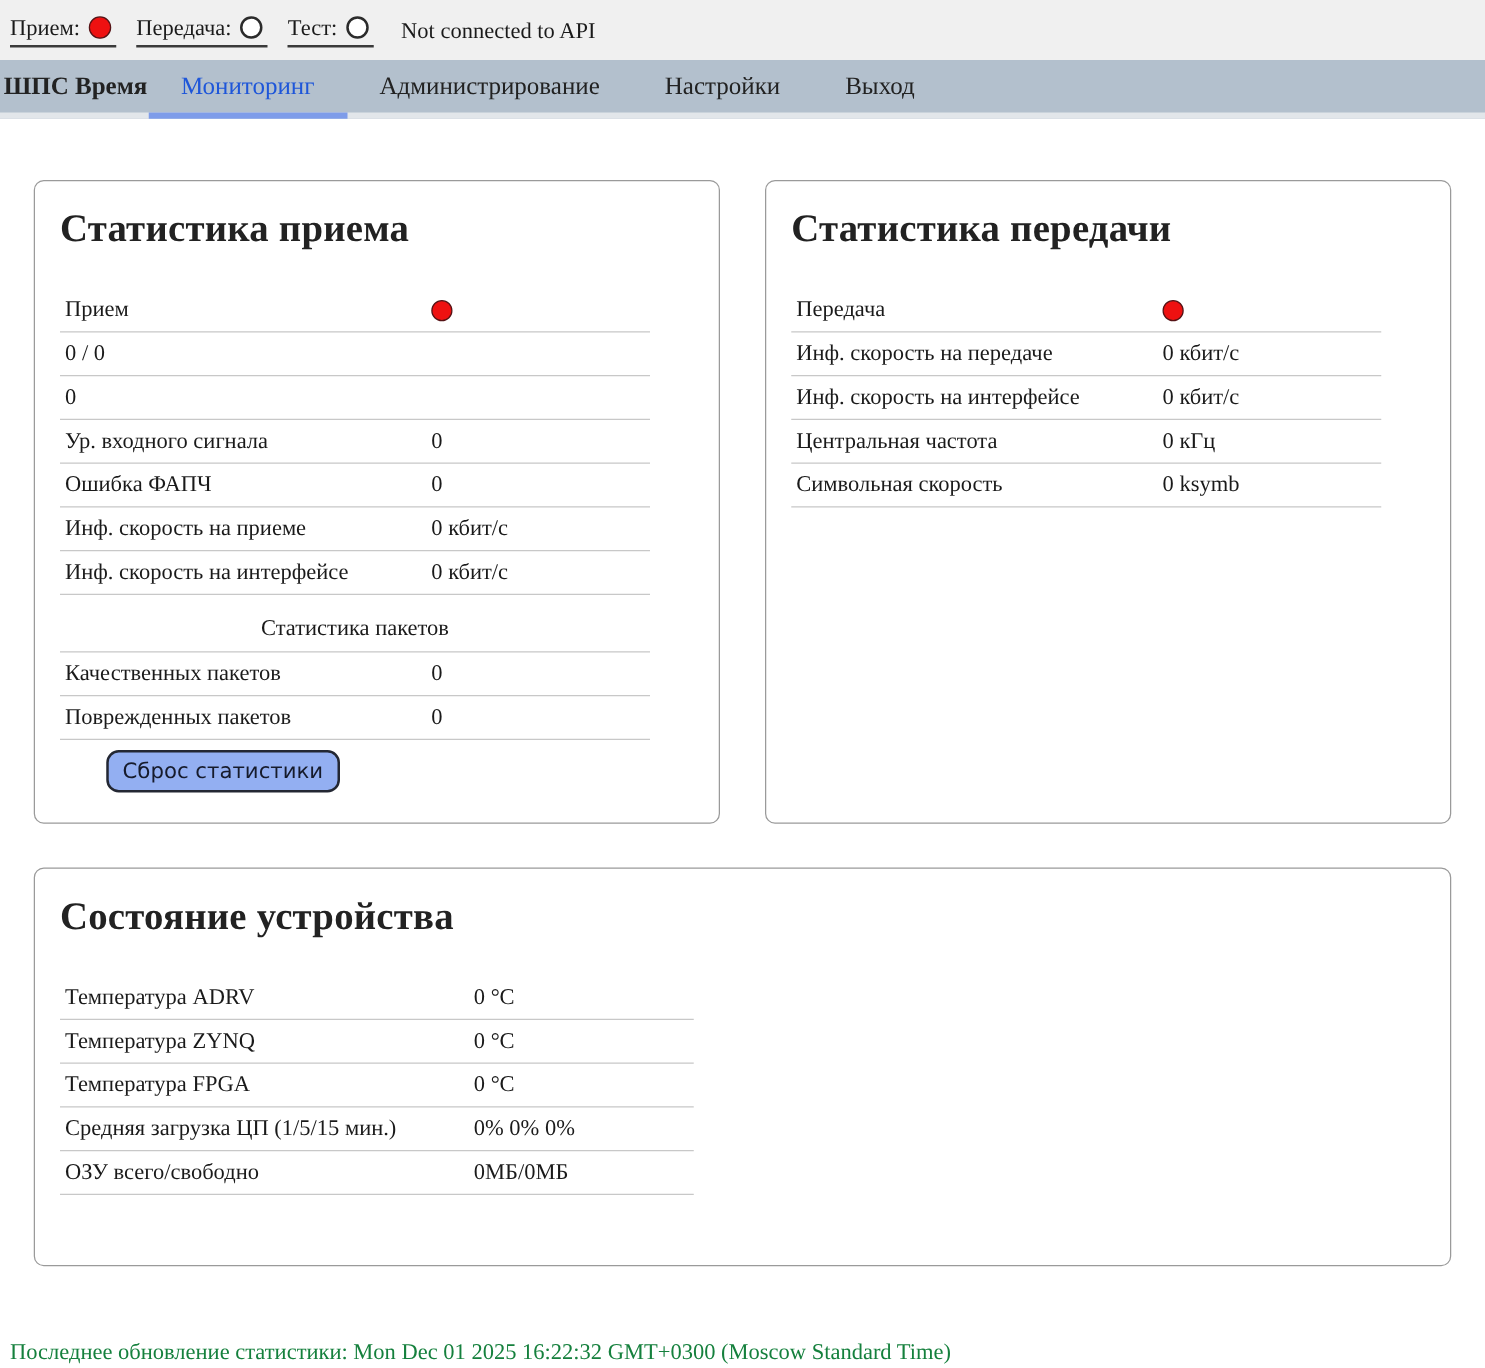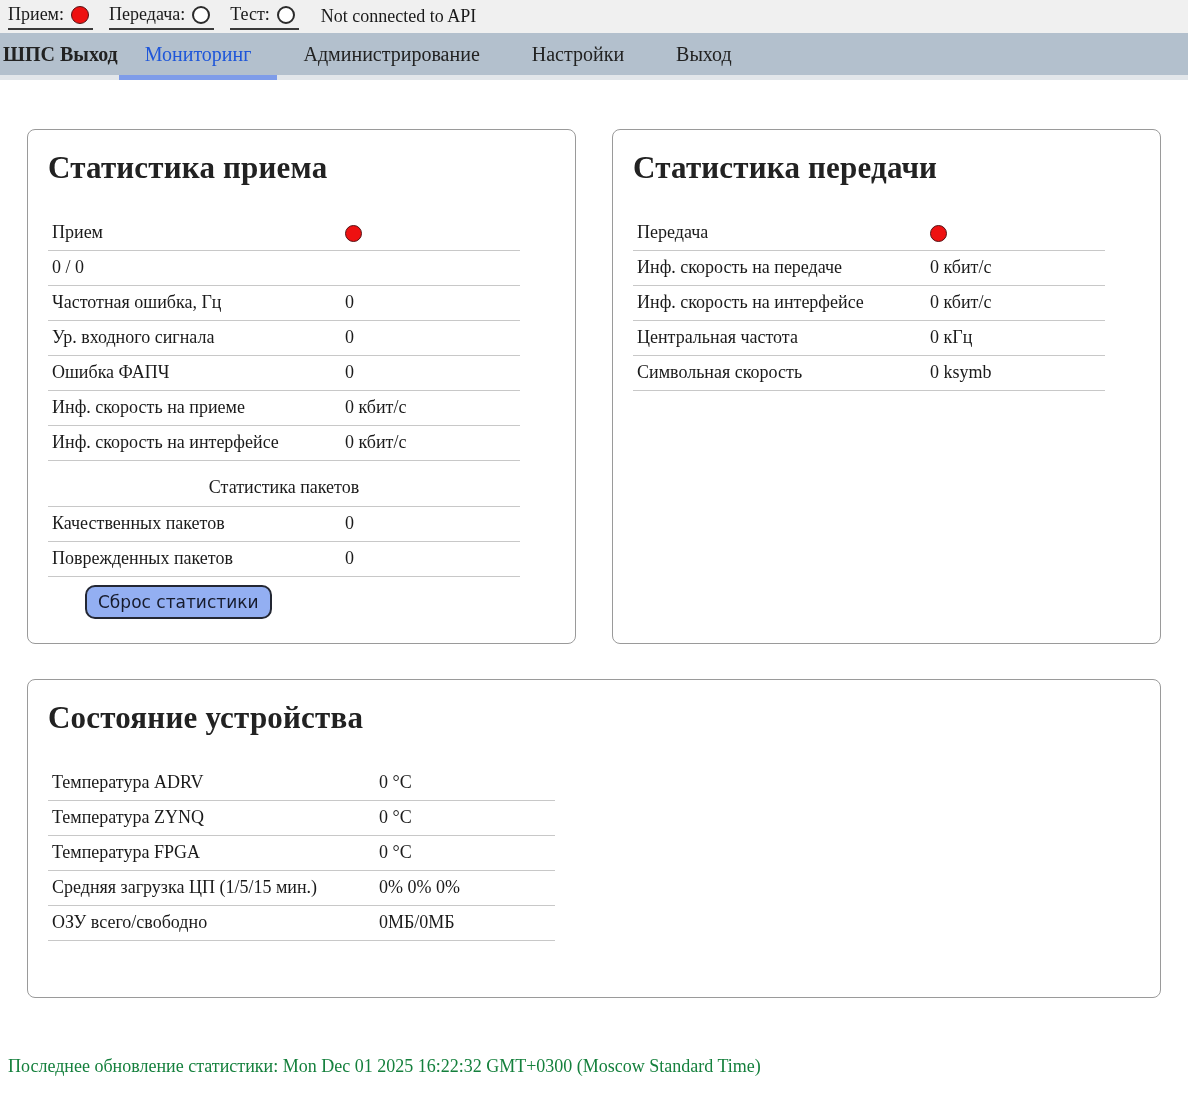--- a/index.html
+++ b/index.html
@@ -22,7 +22,7 @@
   
   .status-bar{
     background:#f0f0f0;
-    height:33px;
+    height:48px;
     display:flex;
     align-items:center;
     padding-left:8px;

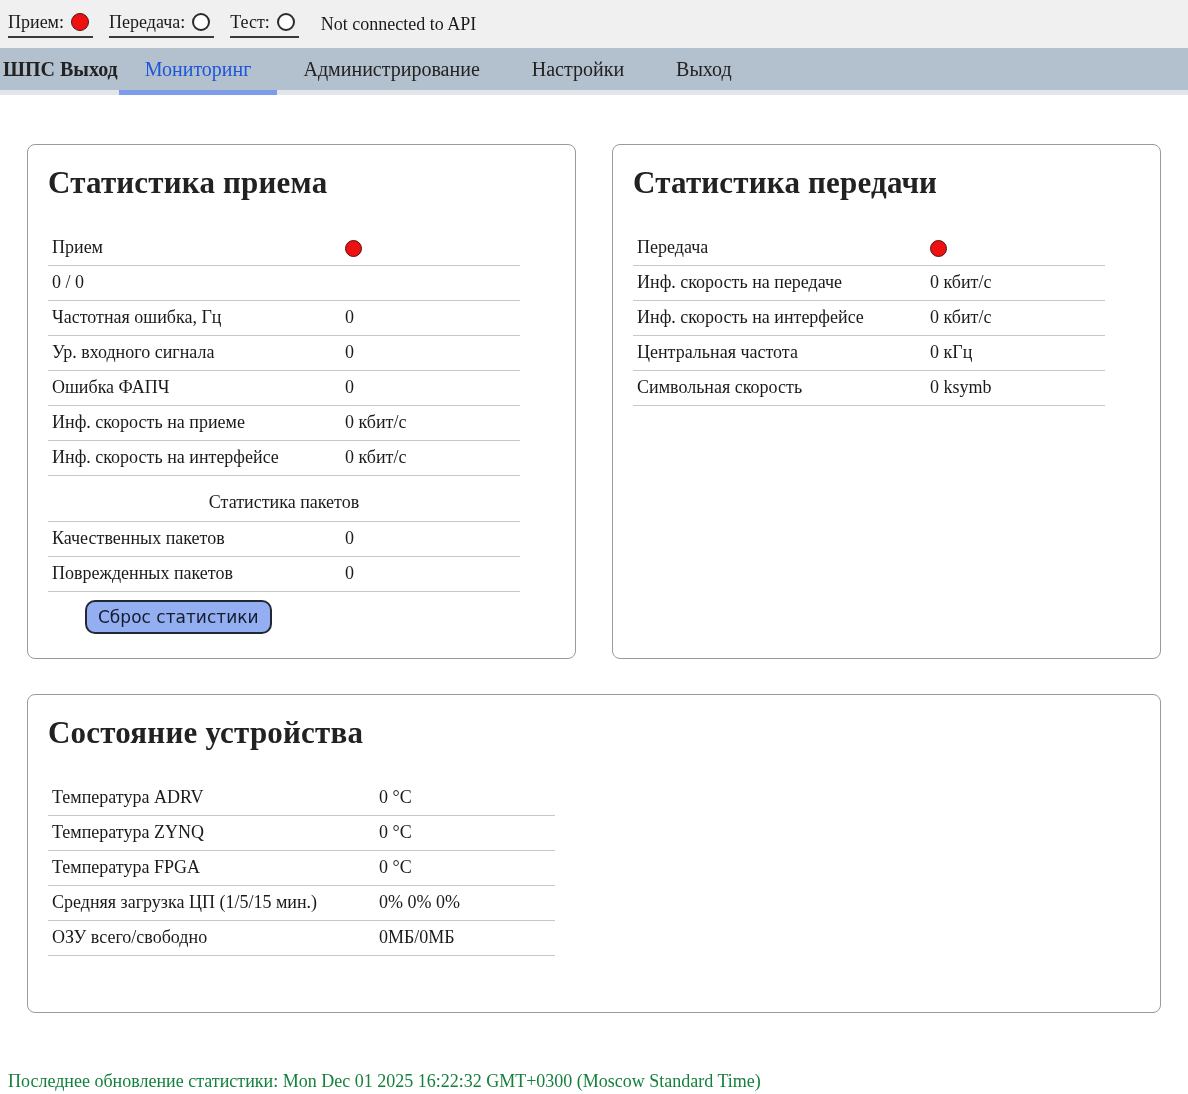--- a/index.html
+++ b/index.html
@@ -157,7 +157,7 @@
 </div>
 
 <div class="navbar">
-  <span class="brand">ШПС Выход</span>
+  <span class="brand">ШПС Время</span>
   <span class="nav-tab" data-active="true">Мониторинг</span>
   <span class="nav-tab" data-active="false">Администрирование</span>
   <span class="nav-tab" data-active="false">Настройки</span>

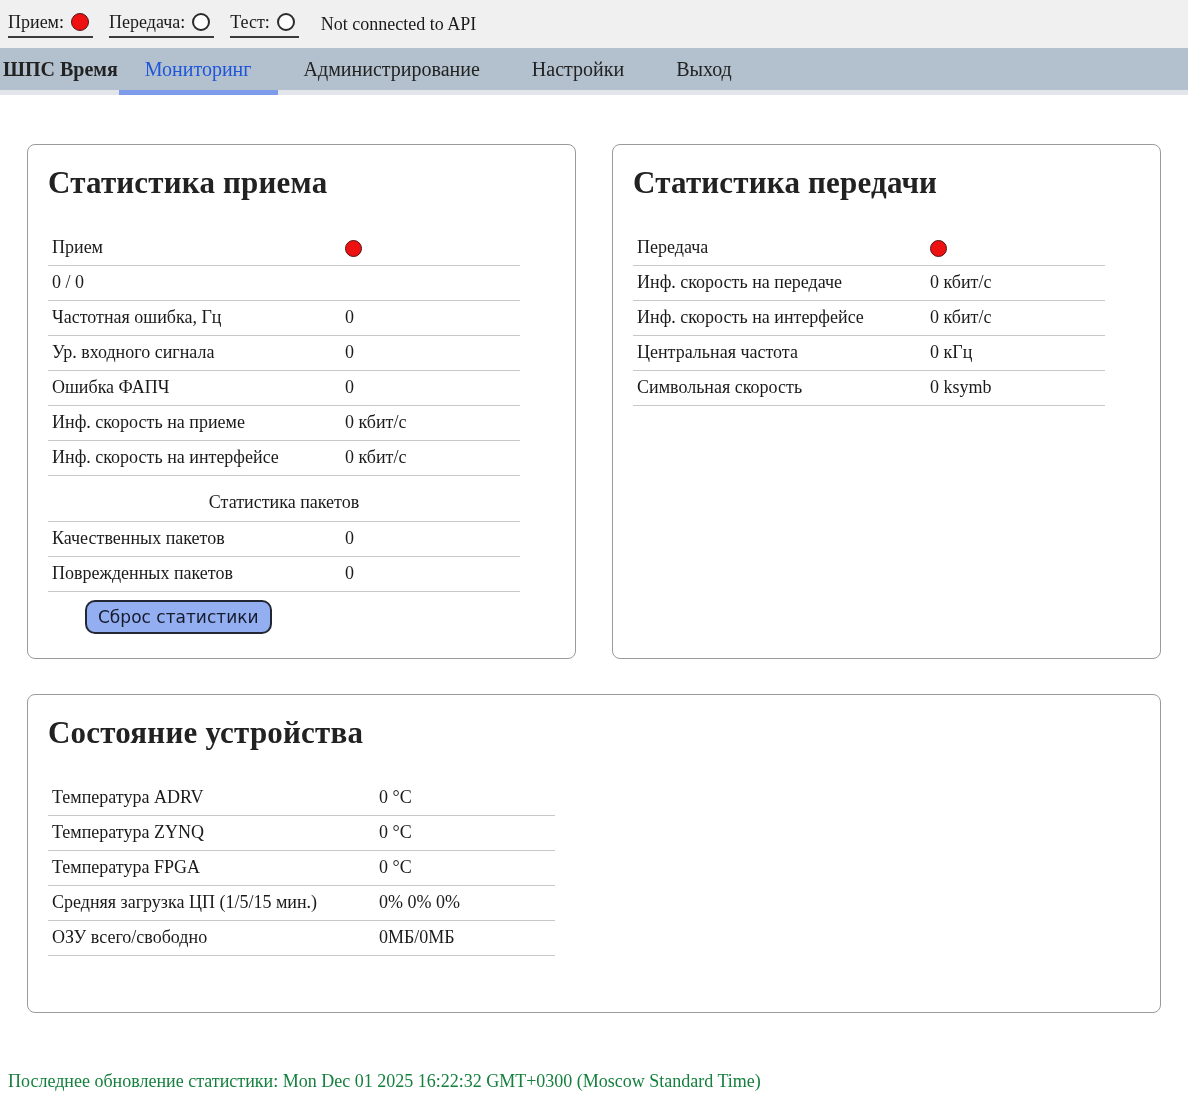--- a/index.html
+++ b/index.html
@@ -177,7 +177,6 @@
           <span class="tvalue">0 / 0</span>
         </div>
         <div class="trow">
-          <span class="tlabel">Частотная ошибка, Гц</span>
           <span class="tvalue">0</span>
         </div>
         <div class="trow">

